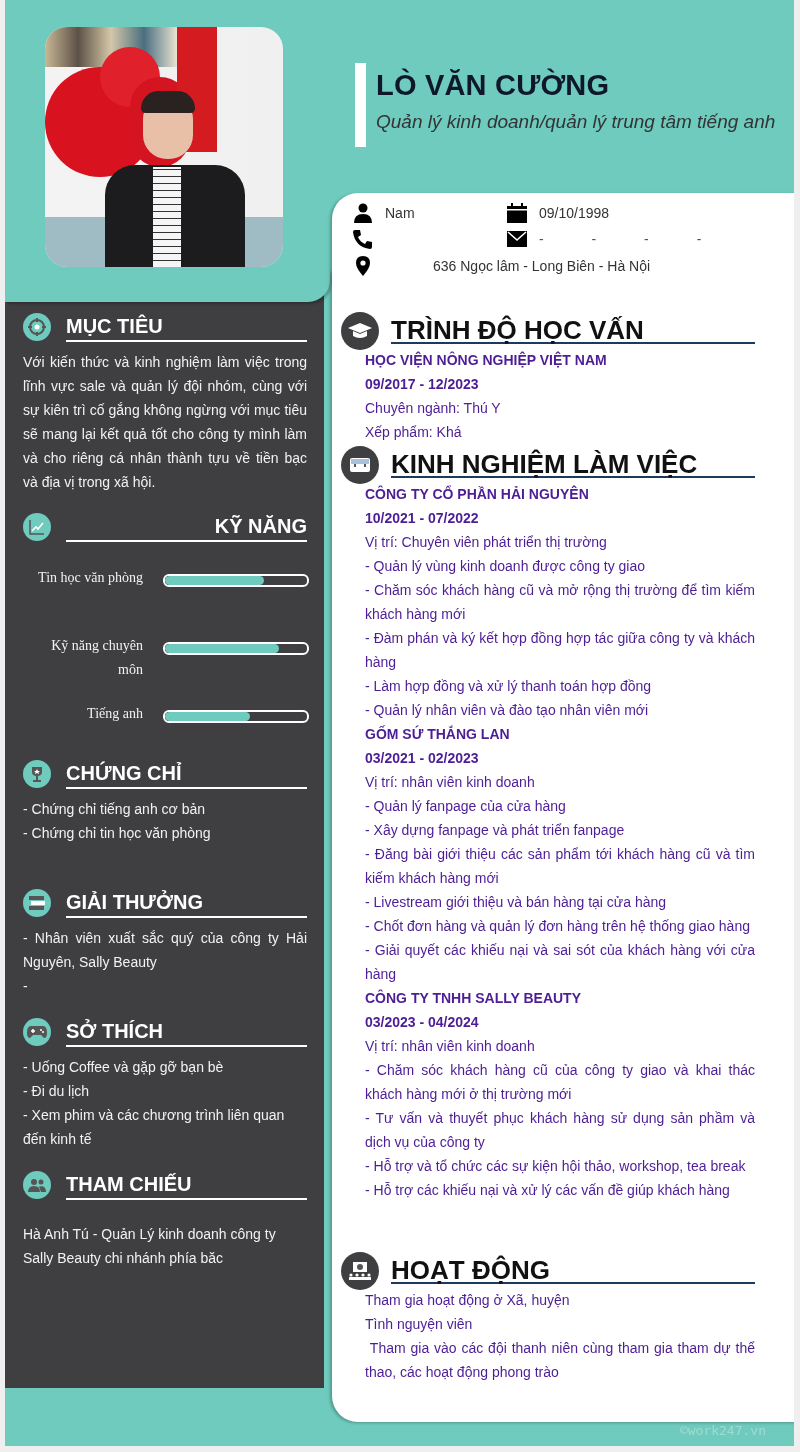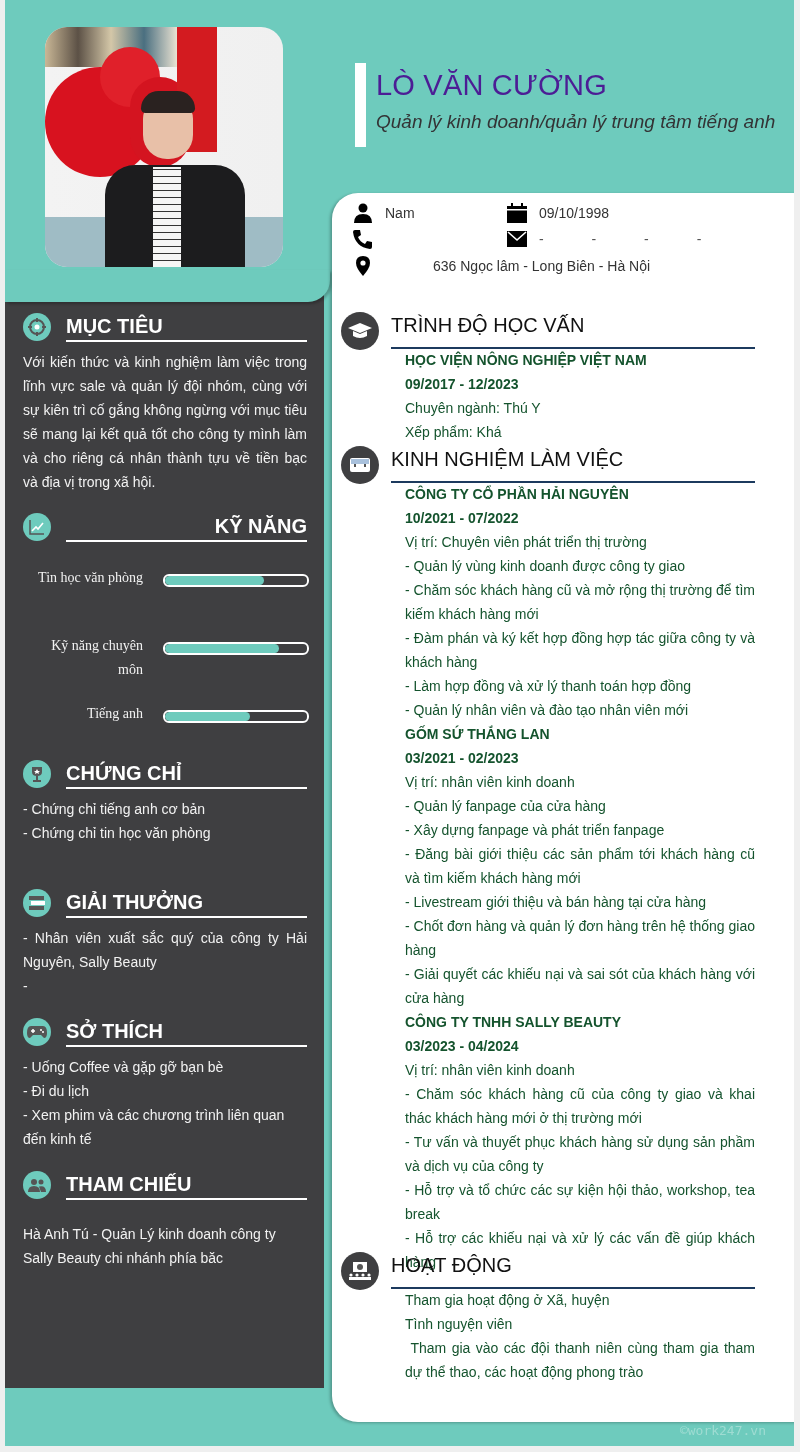--- a/index.html
+++ b/index.html
@@ -19,7 +19,7 @@
   .photo .face { position:absolute; left:98px; top:70px; width:50px; height:62px; border-radius:22px 22px 24px 24px; background:#e8c0a8; }
   .photo .hair { position:absolute; left:96px; top:64px; width:54px; height:22px; border-radius:24px 24px 6px 6px; background:#2a2220; }
   .header-name { position:absolute; left:350px; top:63px; height:84px; border-left:11px solid #ffffff; padding-left:10px; }
-  .name { font-size:29px; font-weight:normal; color:#4c1d95; margin:6px 0 0 0; letter-spacing:0.2px; }
+  .name { font-size:29px; font-weight:bold; color:#0f172a; margin:6px 0 0 0; letter-spacing:0.2px; }
   .title { font-size:19px; font-style:italic; color:#333335; margin-top:9px; white-space:nowrap; }
   .main { position:absolute; left:327px; top:193px; width:470px; height:1229px; background:#ffffff; border-radius:26px 0 0 26px; box-shadow:-2px 1px 3px rgba(0,0,0,0.25); }
   .top-ledge { position:absolute; left:0; top:270px; width:325px; height:32px; background:#6ecbbd; border-radius:0 0 22px 0; box-shadow:2px 2px 3px rgba(0,0,0,0.25); }

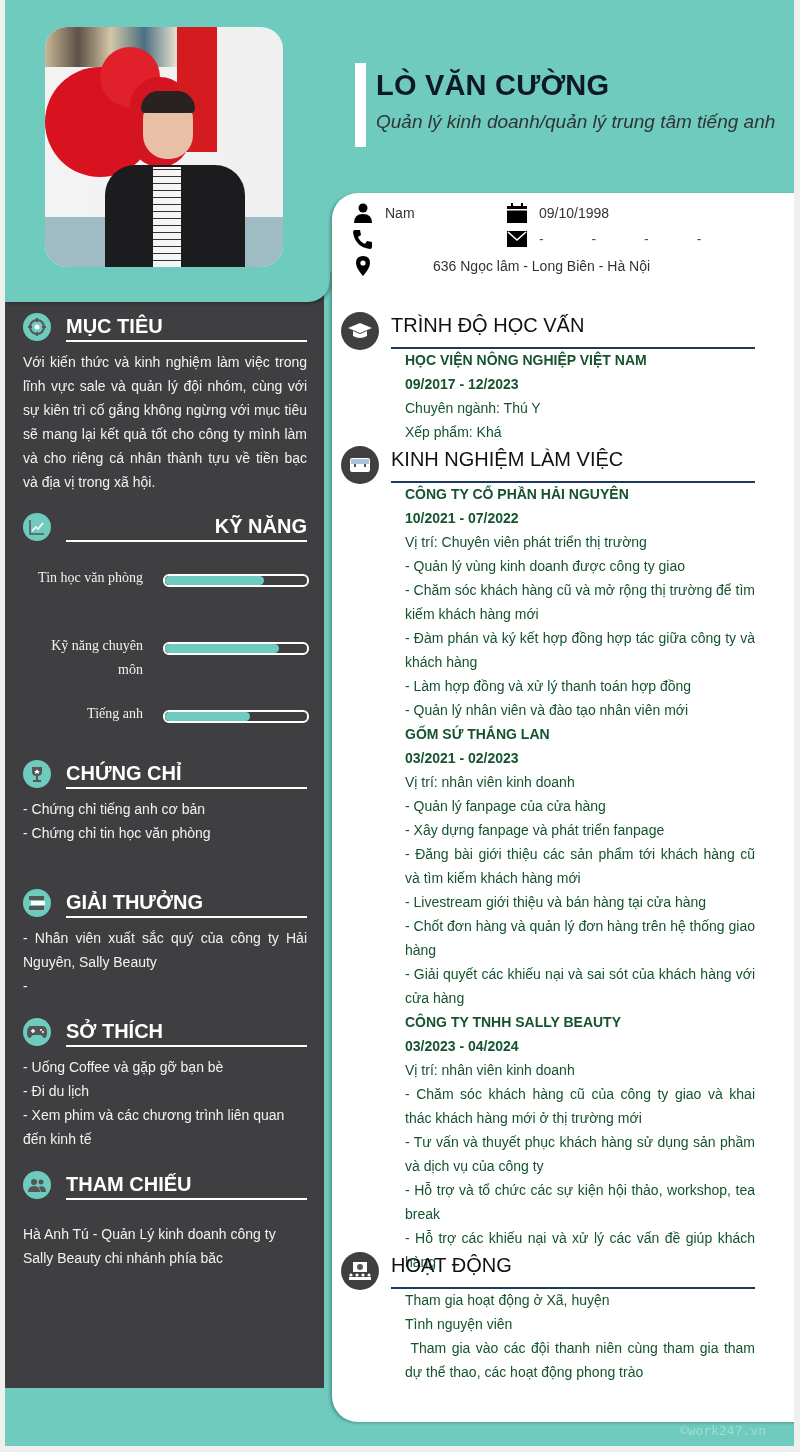--- a/index.html
+++ b/index.html
@@ -39,7 +39,7 @@
   .sec-right { position:absolute; left:340px; width:410px; }
   .rhead { display:flex; align-items:center; height:38px; }
   .ricon { width:38px; height:38px; border-radius:50%; background:#3f3f41; display:flex; align-items:center; justify-content:center; flex:0 0 38px; }
-  .rtitle { margin-left:12px; flex:1; font-size:20px; font-weight:normal; color:#111; border-bottom:2px solid #1c3a5e; line-height:24px; padding-bottom:10px; }
+  .rtitle { margin-left:12px; flex:1; font-size:26px; font-weight:bold; color:#111; border-bottom:2px solid #1c3a5e; line-height:24px; padding-bottom:0; }
   .rbody { margin-left:60px; font-size:14px; color:#14532d; line-height:24px; }
   .rbody .b { font-weight:bold; }
   .rbody .j { text-align:justify; }

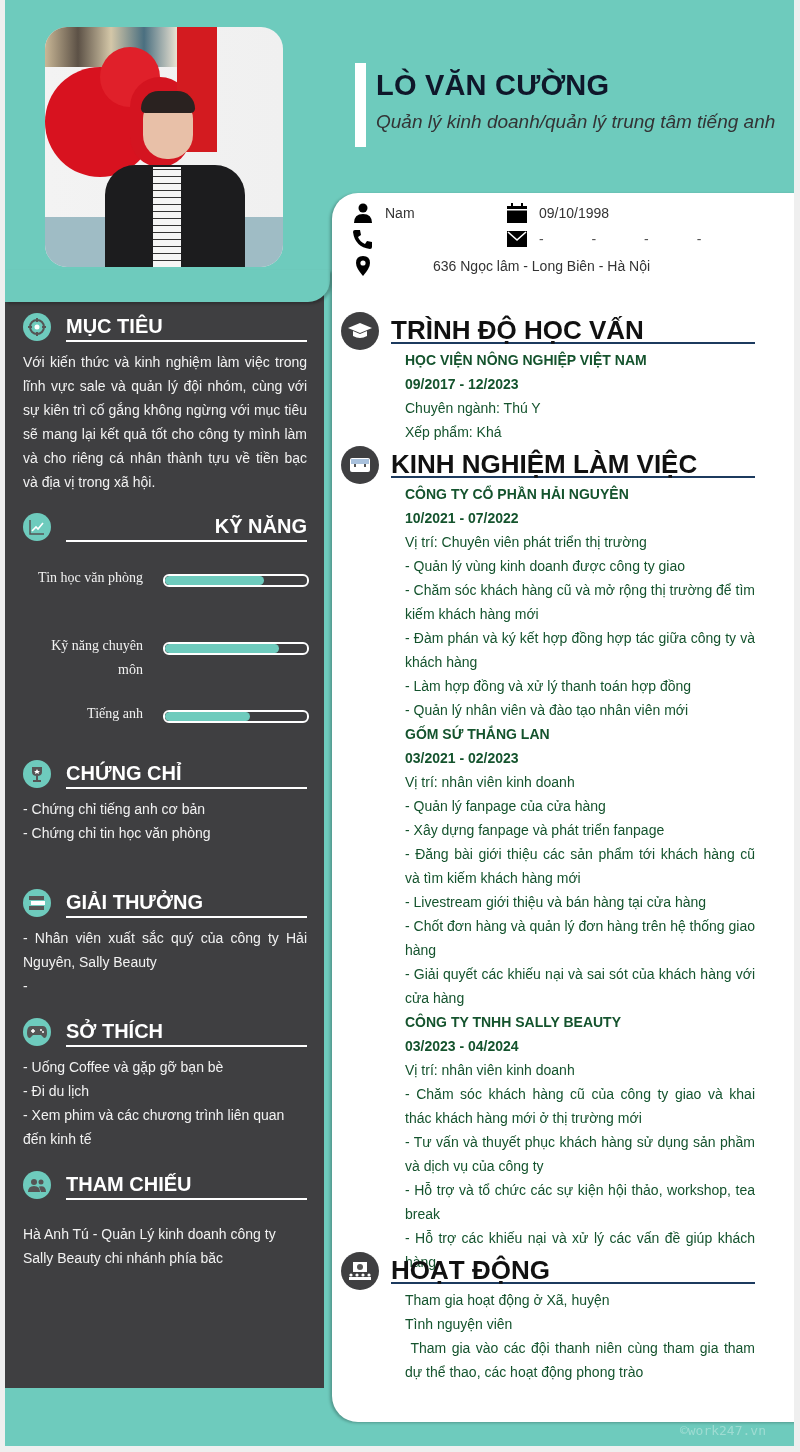--- a/index.html
+++ b/index.html
@@ -40,7 +40,7 @@
   .rhead { display:flex; align-items:center; height:38px; }
   .ricon { width:38px; height:38px; border-radius:50%; background:#3f3f41; display:flex; align-items:center; justify-content:center; flex:0 0 38px; }
   .rtitle { margin-left:12px; flex:1; font-size:26px; font-weight:bold; color:#111; border-bottom:2px solid #1c3a5e; line-height:24px; padding-bottom:0; }
-  .rbody { margin-left:60px; font-size:14px; color:#14532d; line-height:24px; }
+  .rbody { margin-left:20px; font-size:14px; color:#4c1d95; line-height:24px; }
   .rbody .b { font-weight:bold; }
   .rbody .j { text-align:justify; }
   .watermark { position:absolute; right:28px; bottom:8px; font-family:"DejaVu Sans Mono", monospace; font-size:13px; color:#9fdcd2; }

